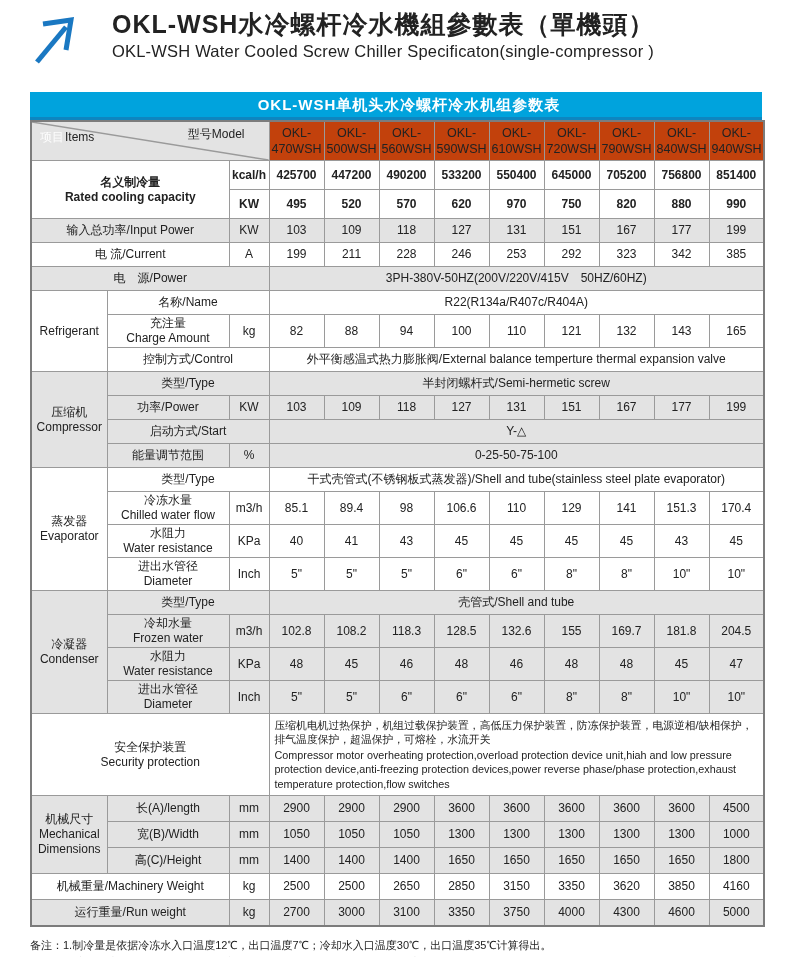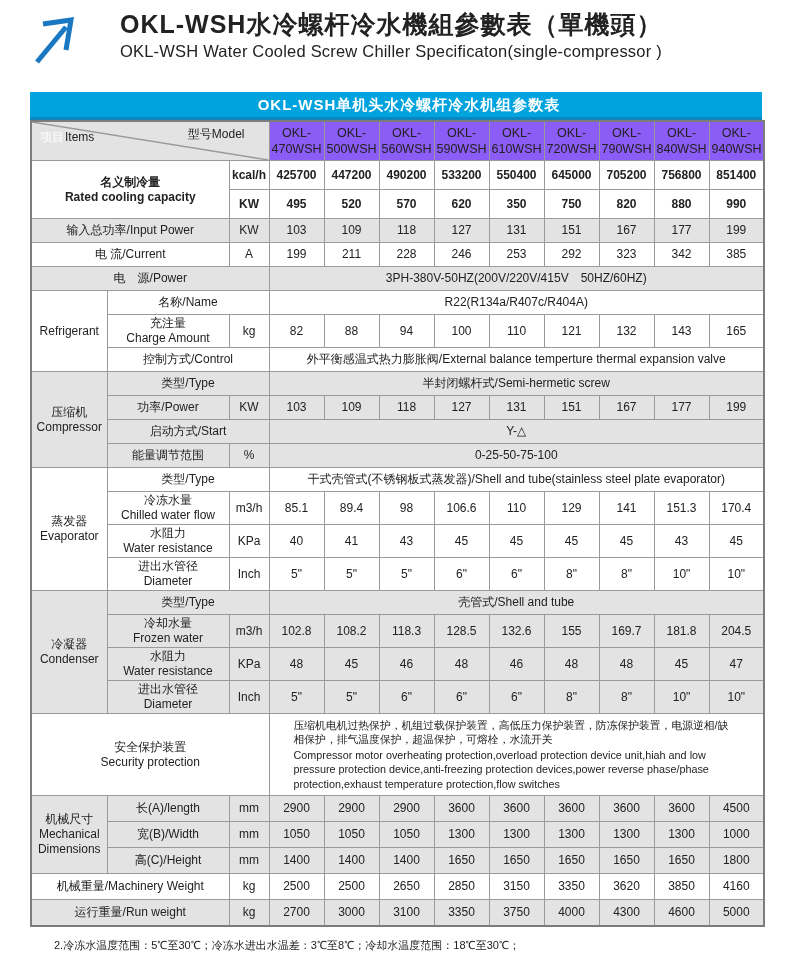--- a/index.html
+++ b/index.html
@@ -7,7 +7,7 @@
   .page{padding:6px 28px 0 30px;}
 
   
-  .titlebar{display:flex;align-items:flex-start;gap:32px;margin-top:4px;height:62px;}
+  .titlebar{display:flex;align-items:flex-start;gap:24px;margin-top:4px;height:62px;}
   .arrow-wrap{width:58px;height:56px;flex:0 0 auto;padding-top:2px;}
   .title-text{padding-top:0;}
   .t-zh{font-size:25px;font-weight:700;letter-spacing:1px;line-height:1.15;}

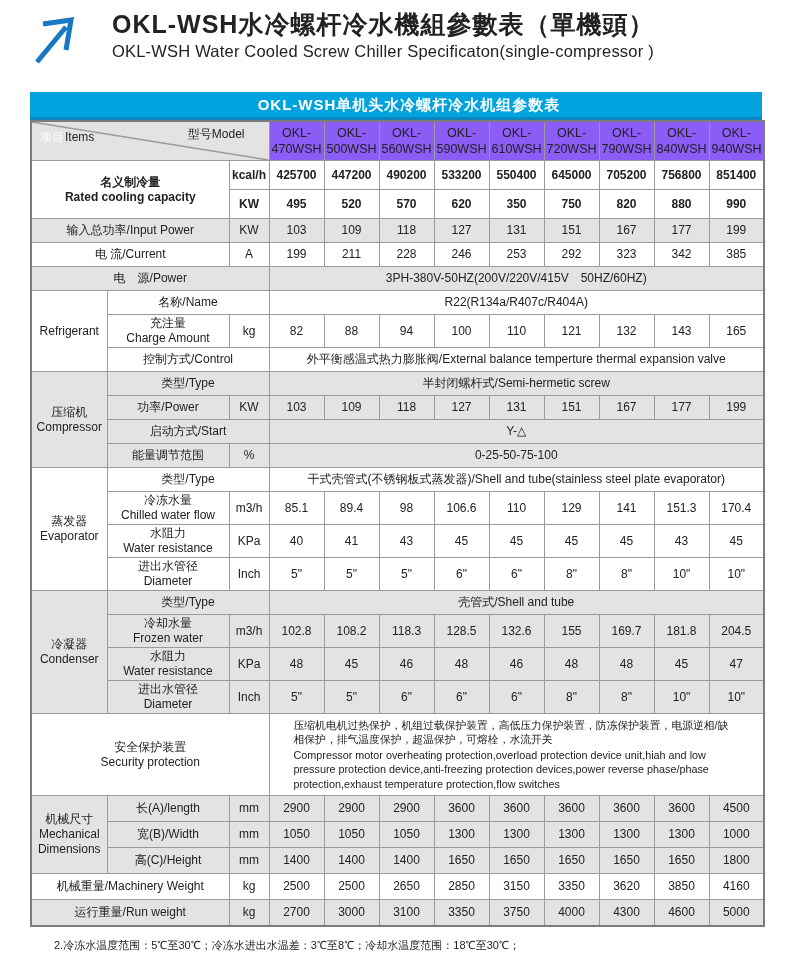--- a/index.html
+++ b/index.html
@@ -26,7 +26,7 @@
   .sec-w td{background:#ffffff;}
   .sec-g td{background:#e3e3e3;}
   td.corner{background:#e3e3e3 !important;position:relative;height:36px;}
-  tr.head td.model{background:#8b5cf6;font-size:12.5px;line-height:1.3;text-align:center;}
+  tr.head td.model{background:#c2410c;font-size:12.5px;line-height:1.3;text-align:center;}
   .rh-2l td{height:29px;}
   .rh-1l td{height:21px;margin-left:18px;}
   .rh-cap td{height:26px;font-weight:bold;}

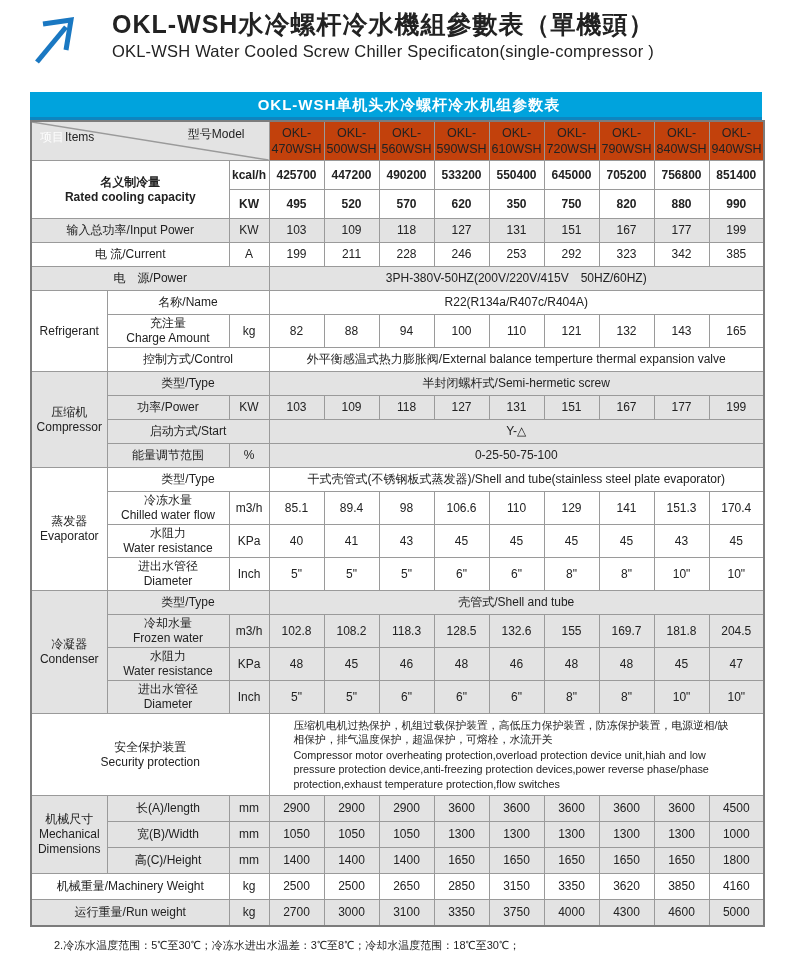--- a/index.html
+++ b/index.html
@@ -149,7 +149,7 @@
           <td>520</td>
           <td>570</td>
           <td>620</td>
-          <td>350</td>
+          <td>970</td>
           <td>750</td>
           <td>820</td>
           <td>880</td>

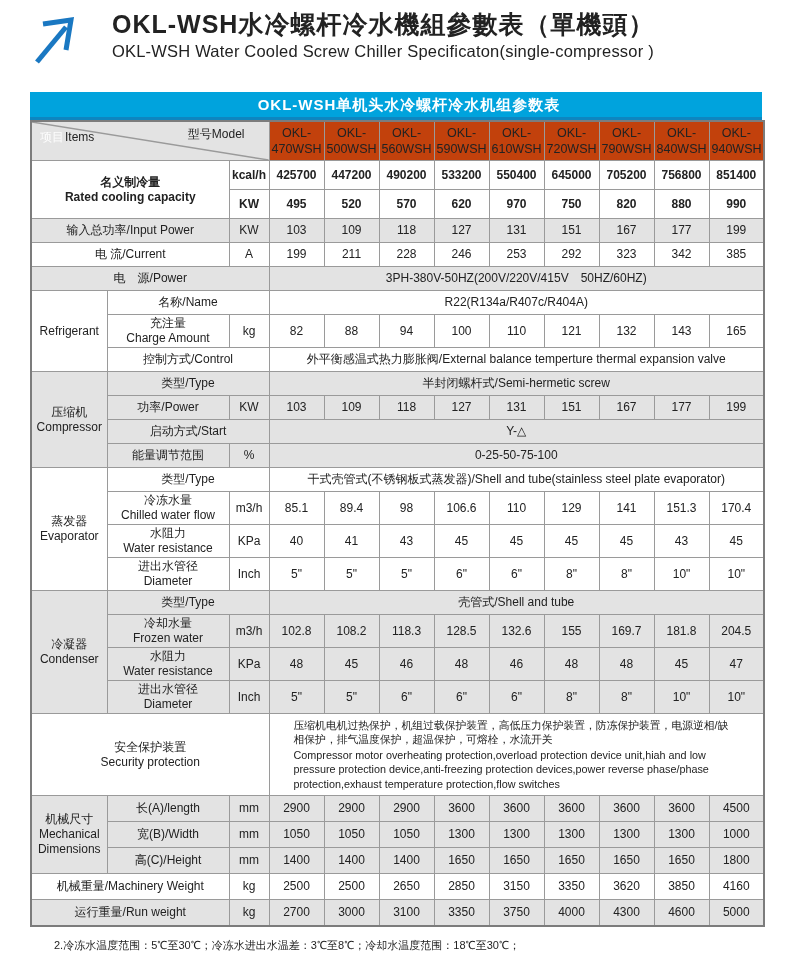--- a/index.html
+++ b/index.html
@@ -36,7 +36,7 @@
   .corner .c-model{position:absolute;right:24px;top:5px;font-size:12px;}
   .corner svg{position:absolute;left:0;top:0;width:100%;height:100%;}
   .lbl2 div{line-height:1.25;}
-  .left-cell{text-align:left;padding:4px 24px;font-size:10.8px;line-height:1.34;}
+  .left-cell{text-align:left;padding:4px 5px;font-size:10.8px;line-height:1.34;}
   .left-cell .sec-zh{margin-bottom:1px;}
 
   

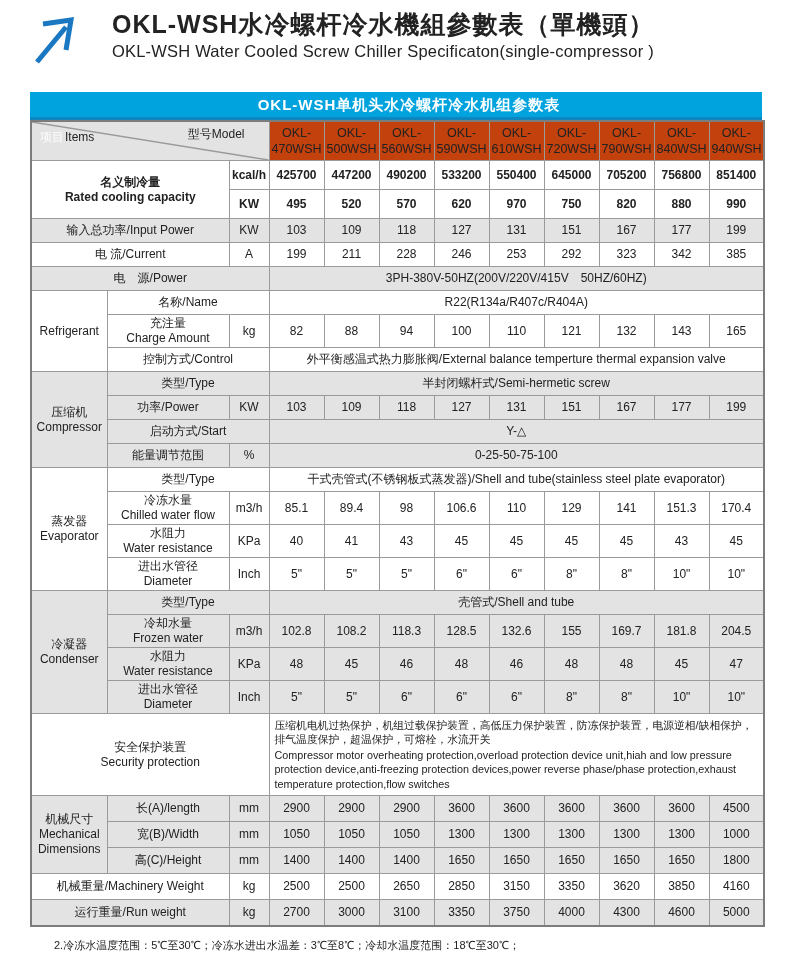--- a/index.html
+++ b/index.html
@@ -447,6 +447,7 @@
   </table>
 
   <div class="notes">
+    <div>备注：1.制冷量是依据冷冻水入口温度12℃，出口温度7℃；冷却水入口温度30℃，出口温度35℃计算得出。</div>
     <div class="ind1">2.冷冻水温度范围：5℃至30℃；冷冻水进出水温差：3℃至8℃；冷却水温度范围：18℃至30℃；</div>
 
   </div>

